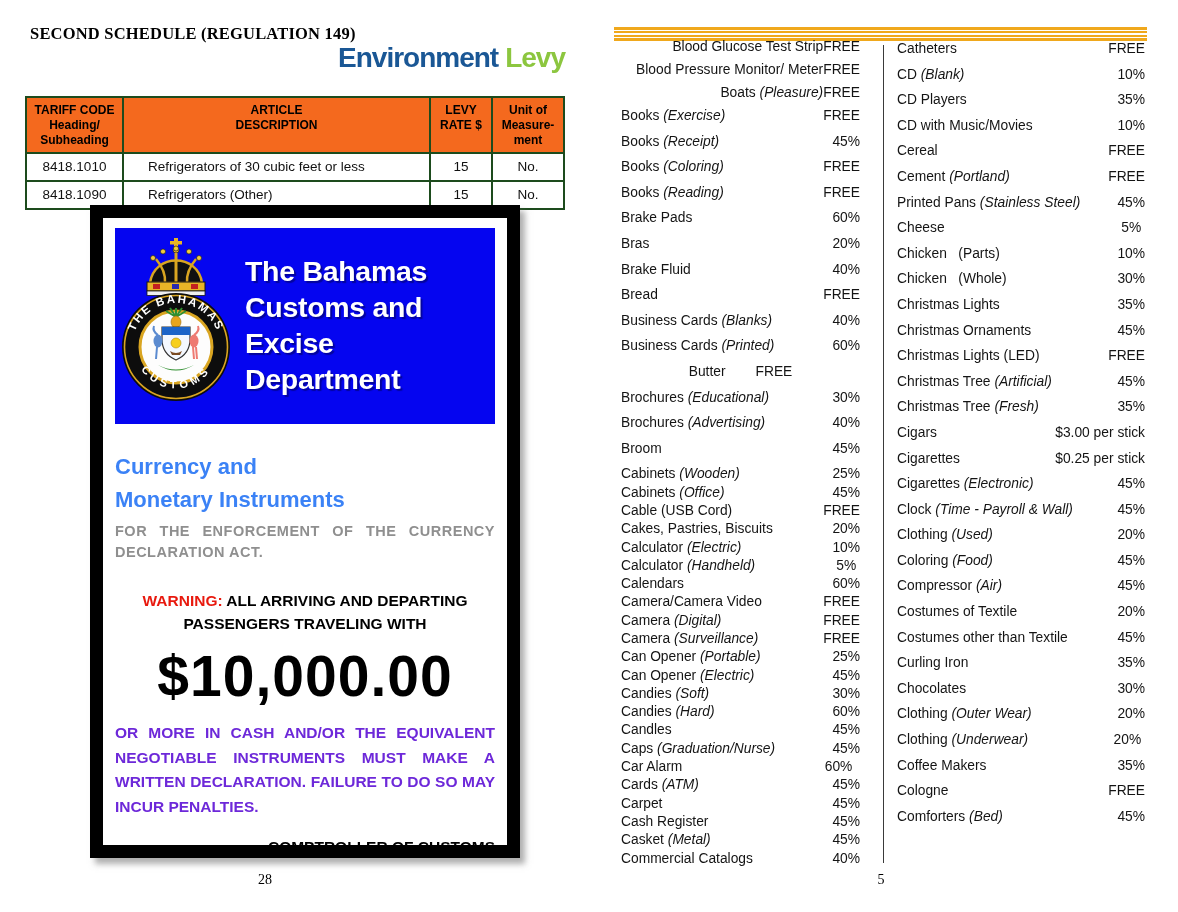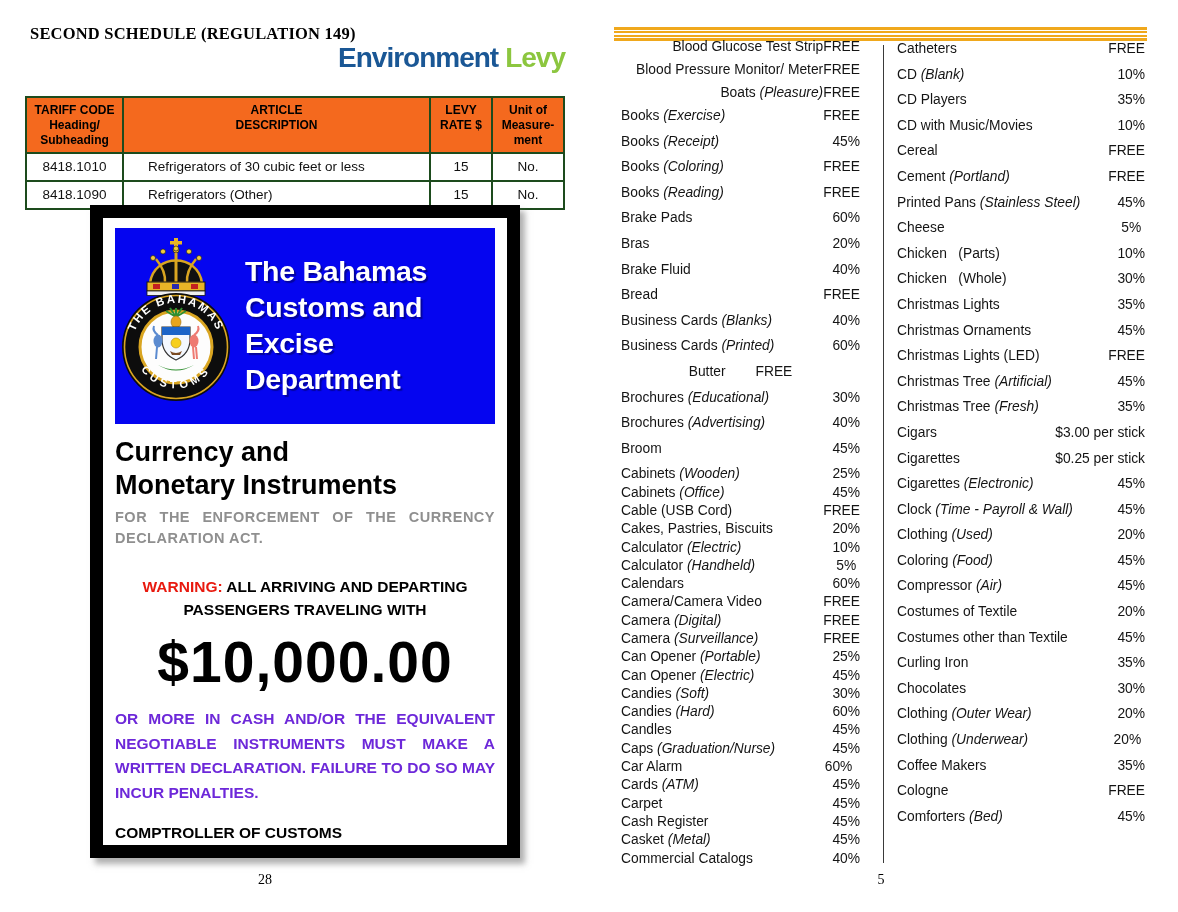--- a/index.html
+++ b/index.html
@@ -57,7 +57,7 @@
     margin:25px 0 0 13px; white-space:pre-line;
     text-shadow:2px 2px 1px rgba(0,0,0,.35); letter-spacing:-.3px;
   }
-  .p-heading { font-size:27px; font-weight:bold; line-height:33px; margin-top:12px; color:#000000; }
+  .p-heading { font-size:22px; font-weight:bold; line-height:33px; margin-top:26px; color:#3b82f6; }
   .p-sub {
     margin-top:5px; font-size:14.5px; font-weight:bold; color:#8F8F8F;
     text-align:justify; line-height:21px; letter-spacing:.5px;

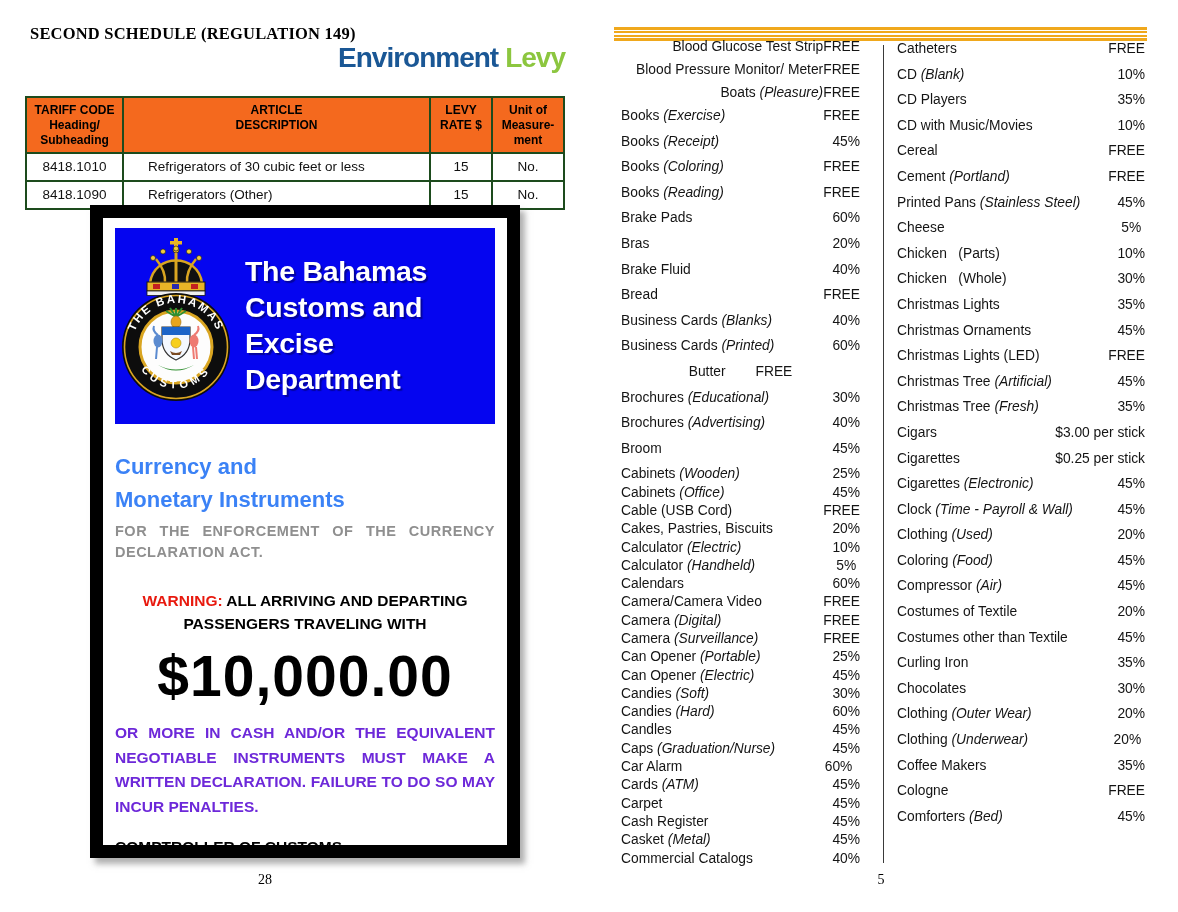--- a/index.html
+++ b/index.html
@@ -72,7 +72,7 @@
     margin-top:12px; font-weight:bold; font-size:15.5px; text-align:justify;
     line-height:24.5px; color:#6d28d9;
   }
-  .p-sign { margin-top:19px; text-align:left; font-weight:bold; font-size:15.5px; color:#000; }
+  .p-sign { margin-top:19px; text-align:right; font-weight:bold; font-size:15.5px; color:#000; }
 
   .pagenum-left {
     position:absolute; left:0; top:872px; width:530px; text-align:center;

